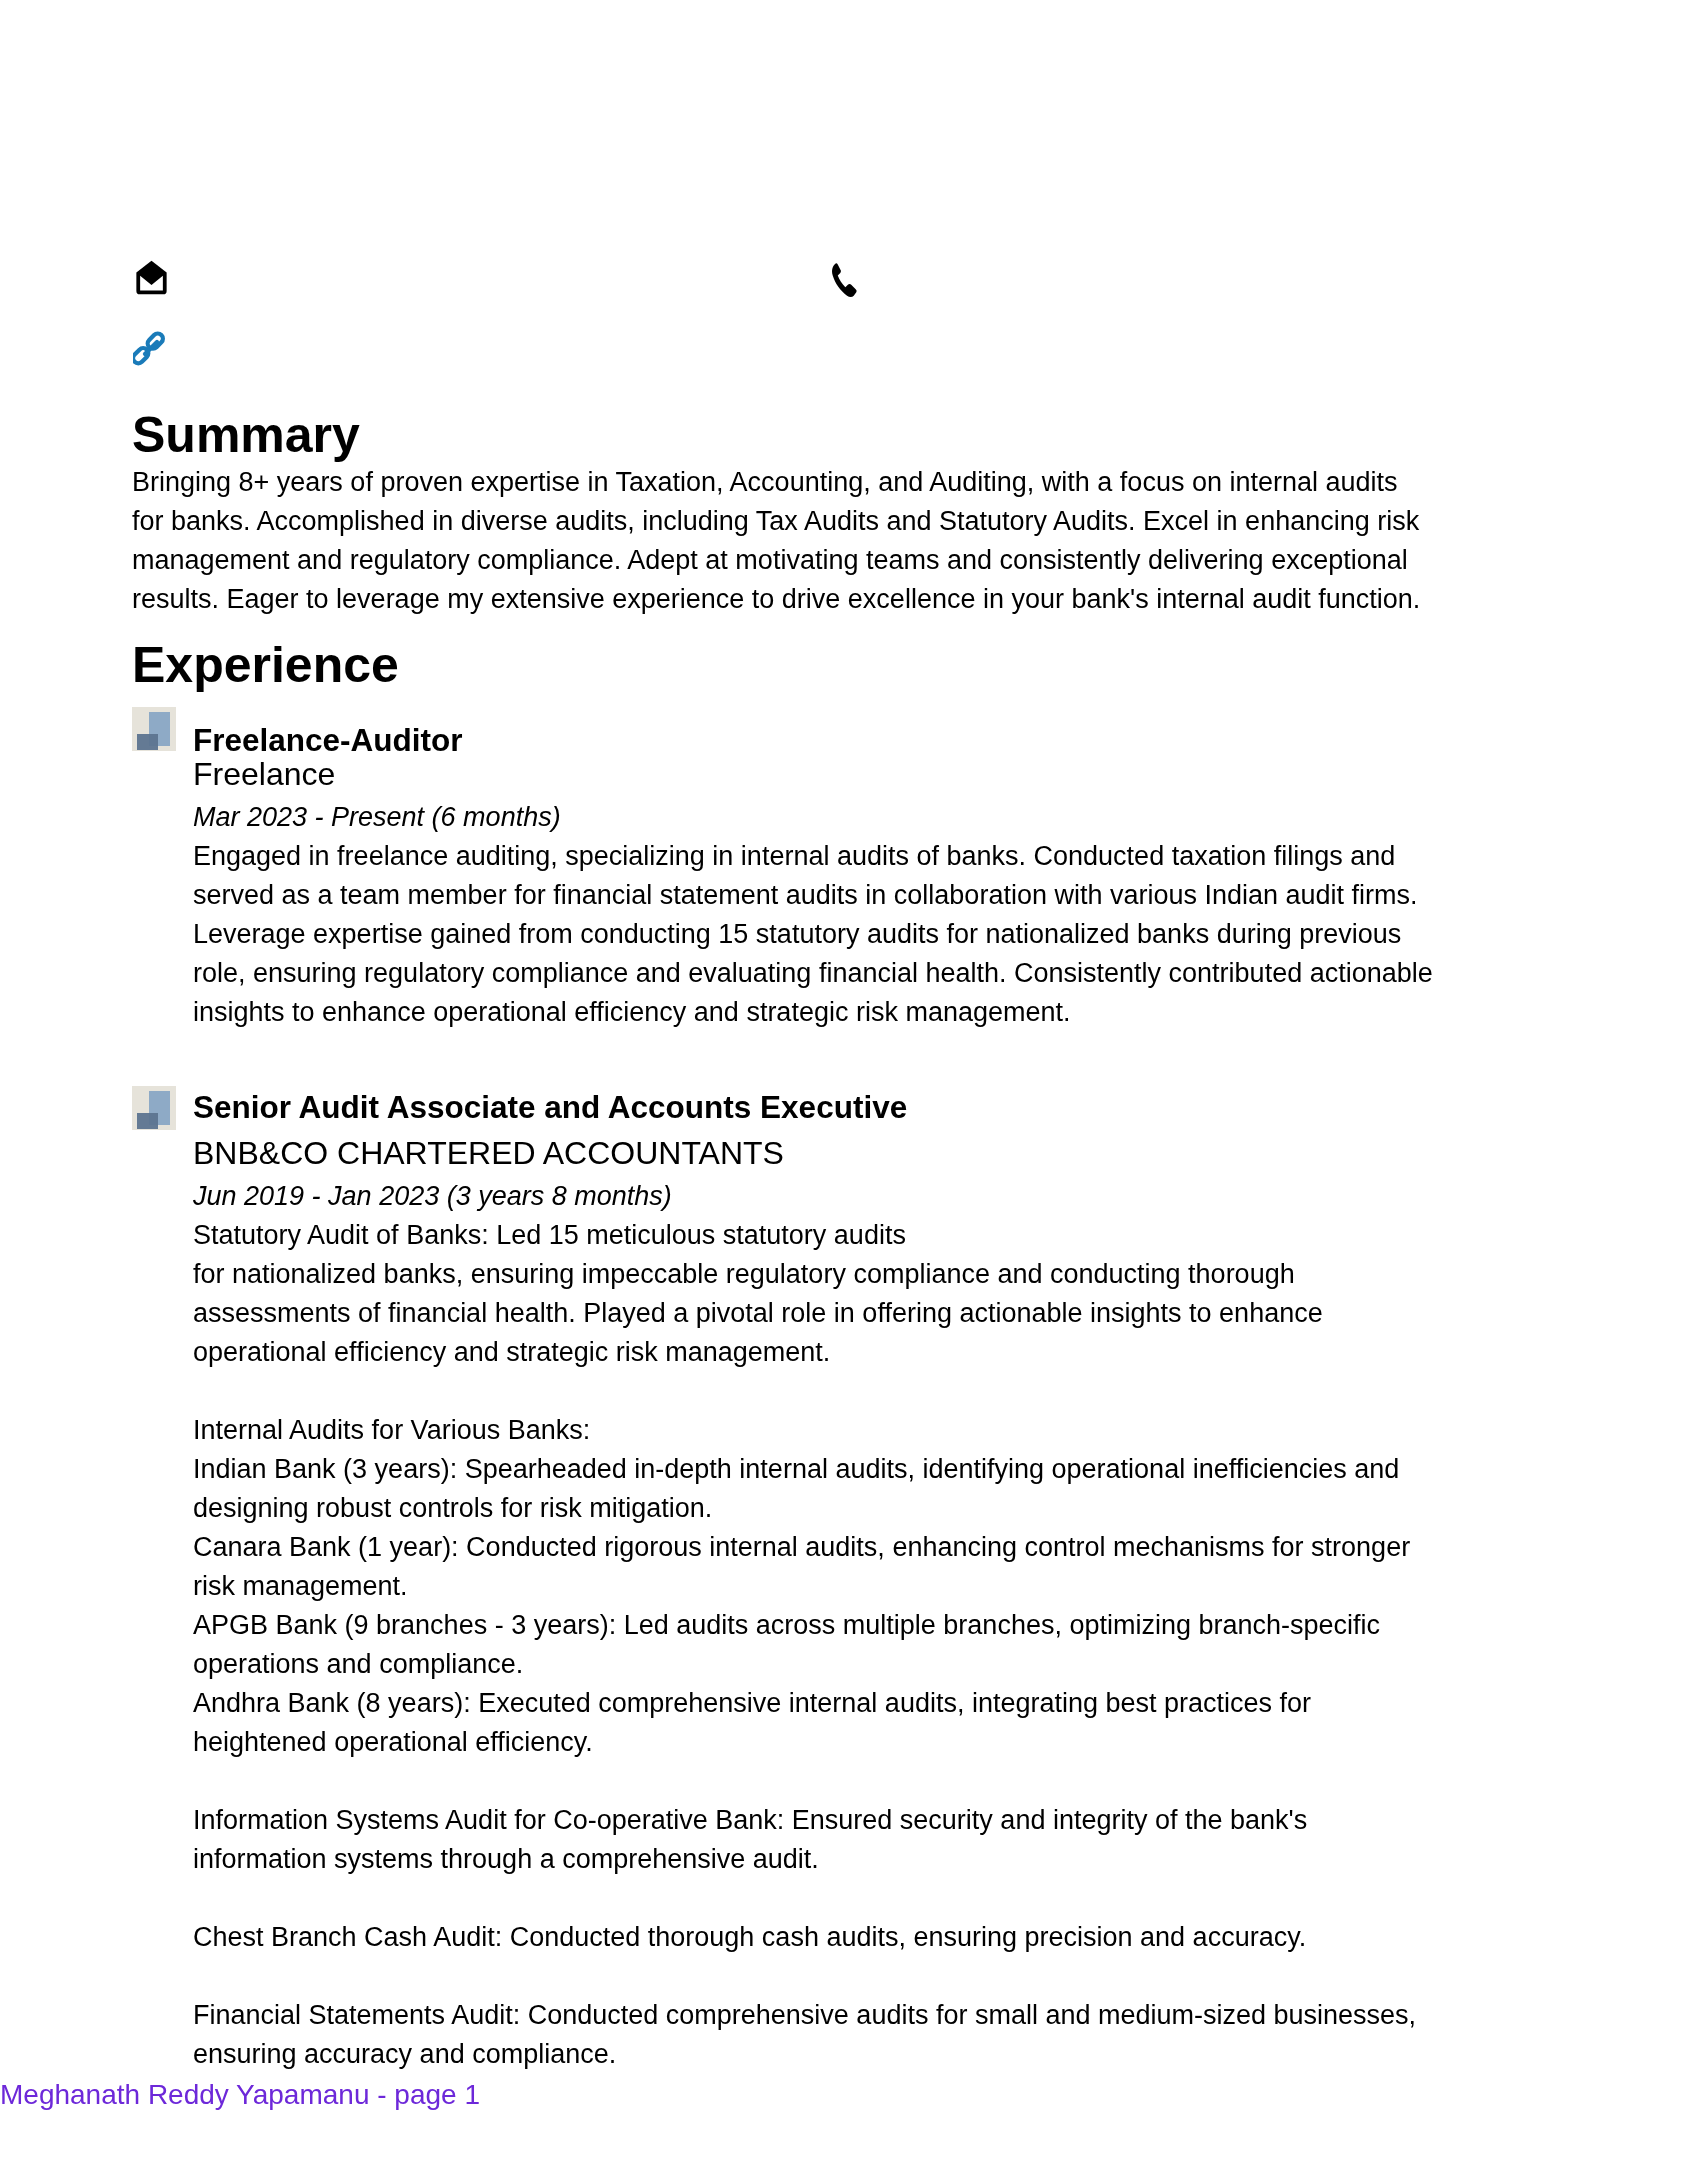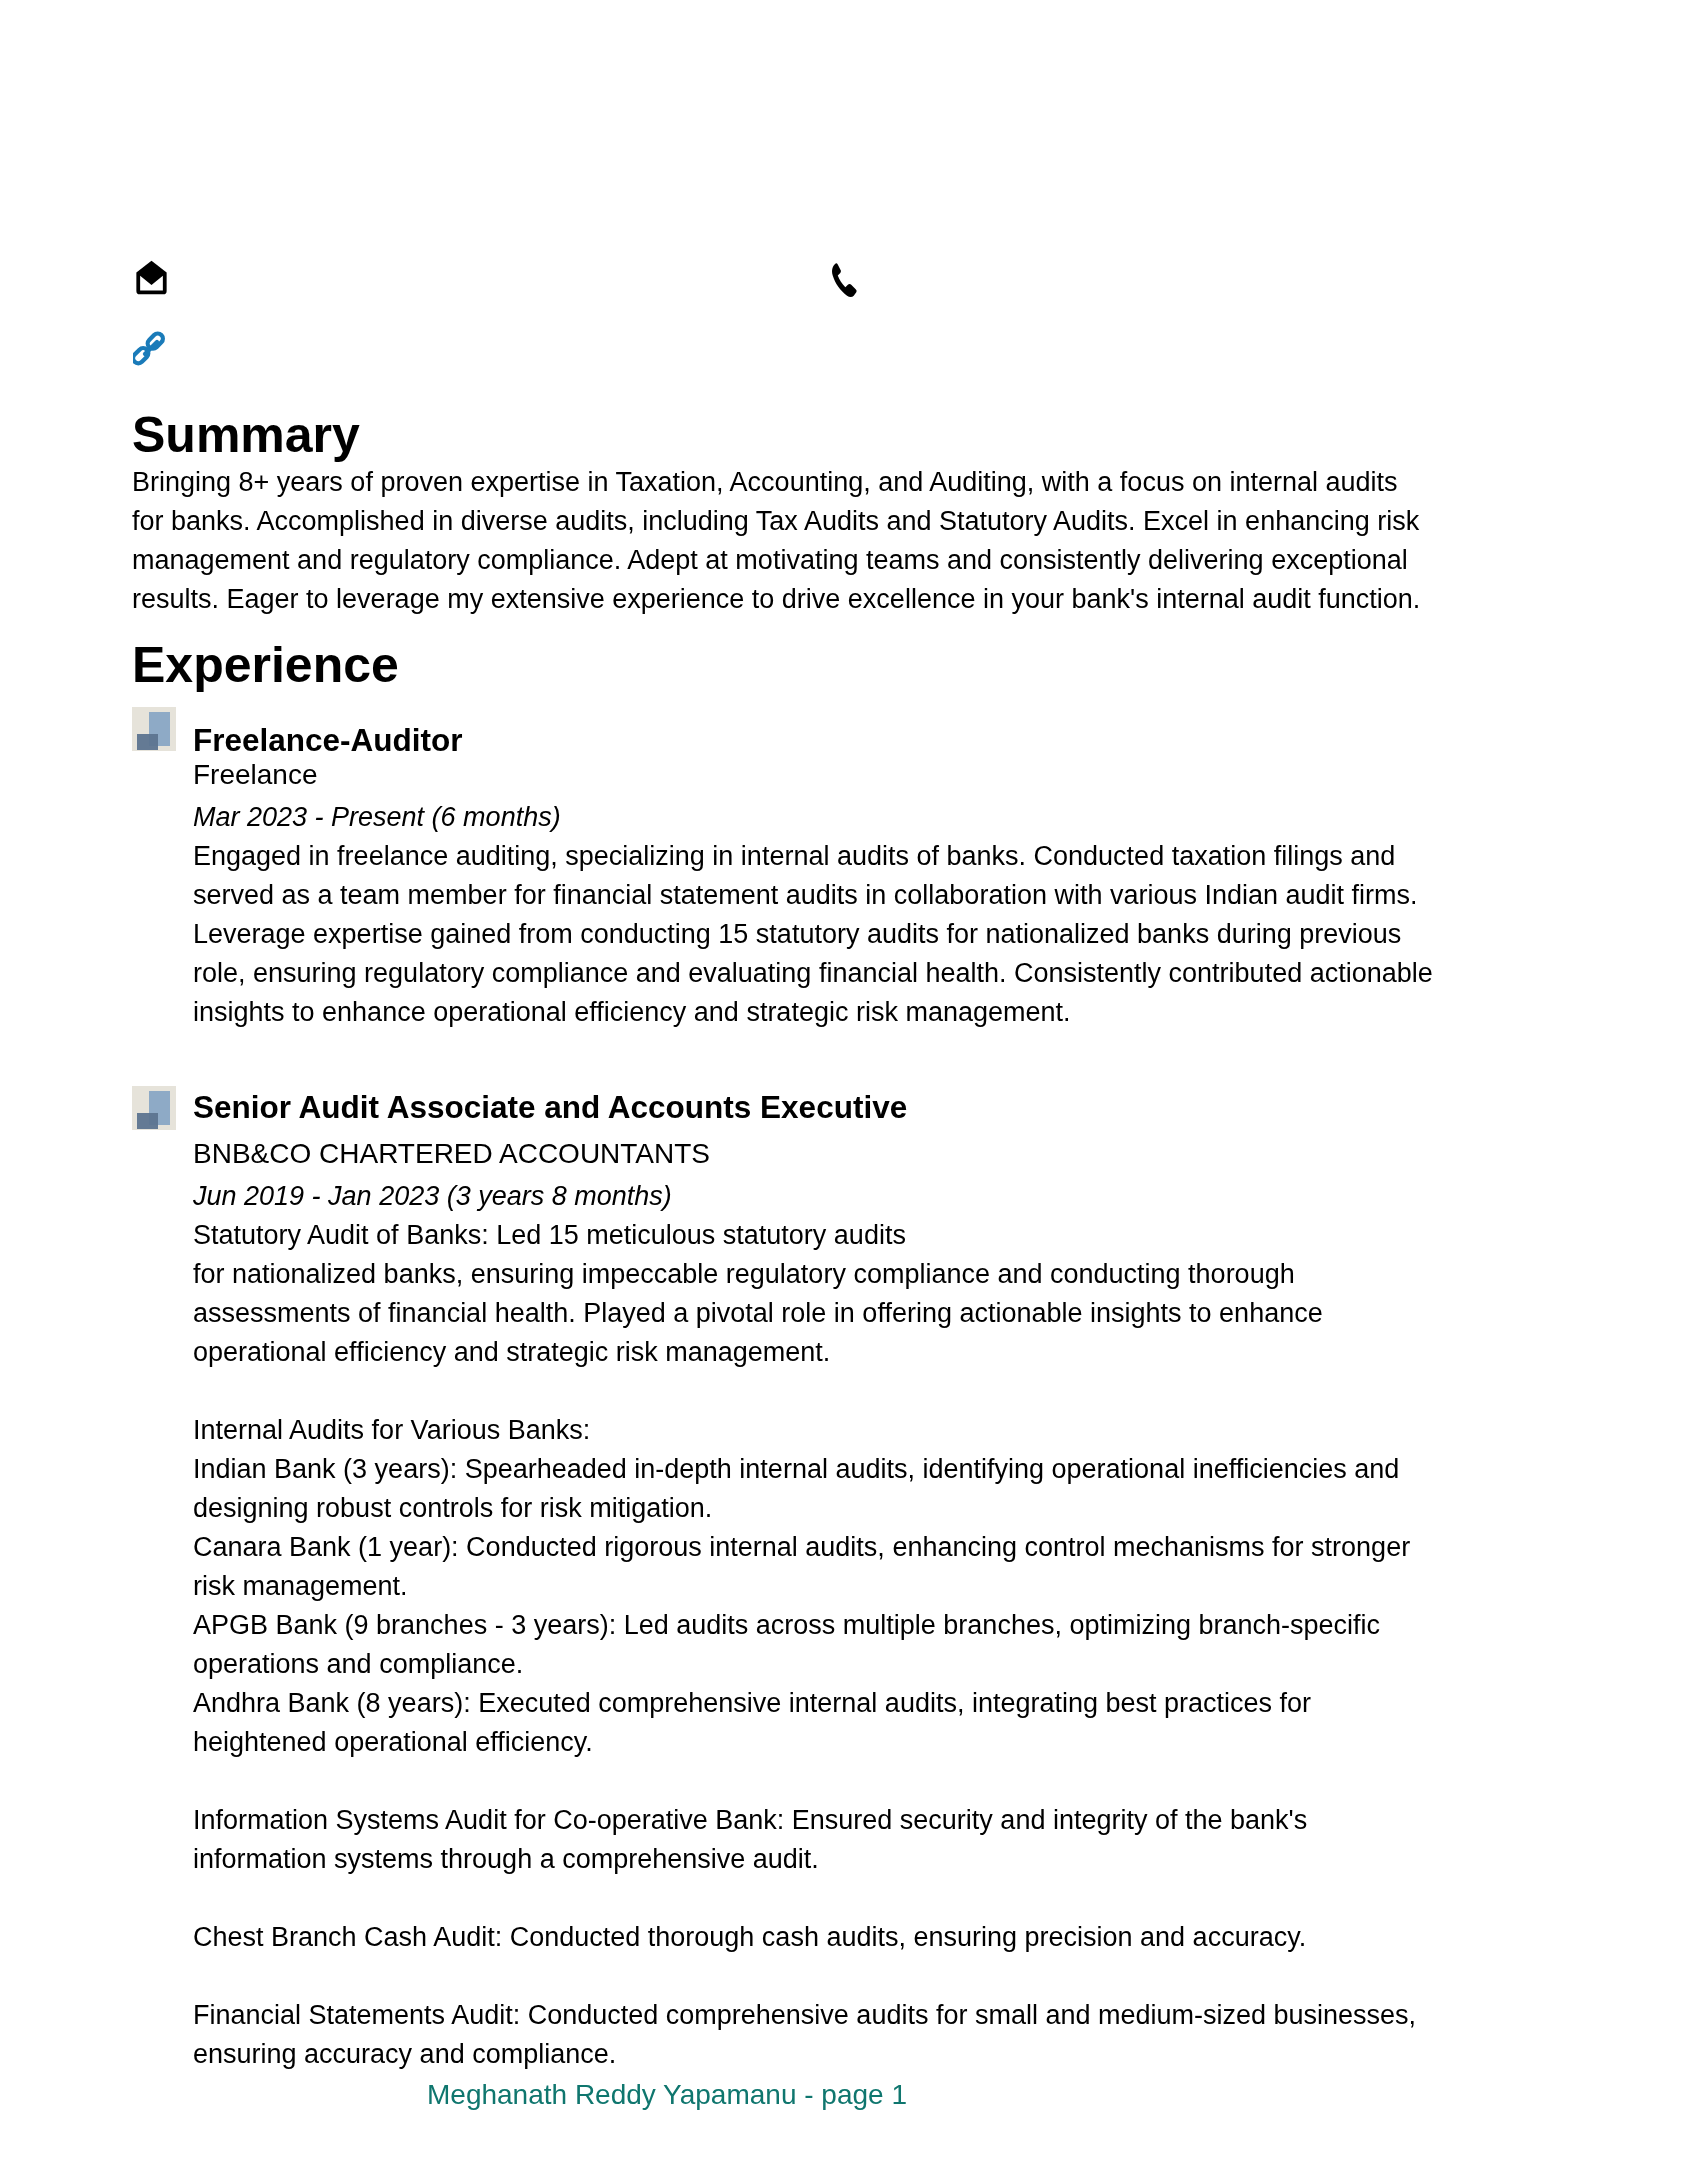--- a/index.html
+++ b/index.html
@@ -12,7 +12,7 @@
   .para { position: absolute; font-size: 27px; line-height: 39px; margin: 0; white-space: nowrap; }
   .para .ln { display: block; }
   .job-title { position: absolute; left: 193px; font-size: 31.5px; font-weight: bold; line-height: 39px; margin: 0; }
-  .company { position: absolute; left: 193px; font-size: 28px; line-height: 39px; margin: 0; }
+  .company { position: absolute; left: 193px; font-size: 32px; line-height: 39px; margin: 0; }
   .dates { position: absolute; left: 193px; font-size: 27px; line-height: 38px; margin: 0; font-style: italic; }
   .logo { position: absolute; left: 132px; width: 44px; height: 44px; background: #e6e3da; }
   .logo .tall { position: absolute; left: 17px; top: 5.1px; width: 21px; height: 34px; background: #8eaac6; }

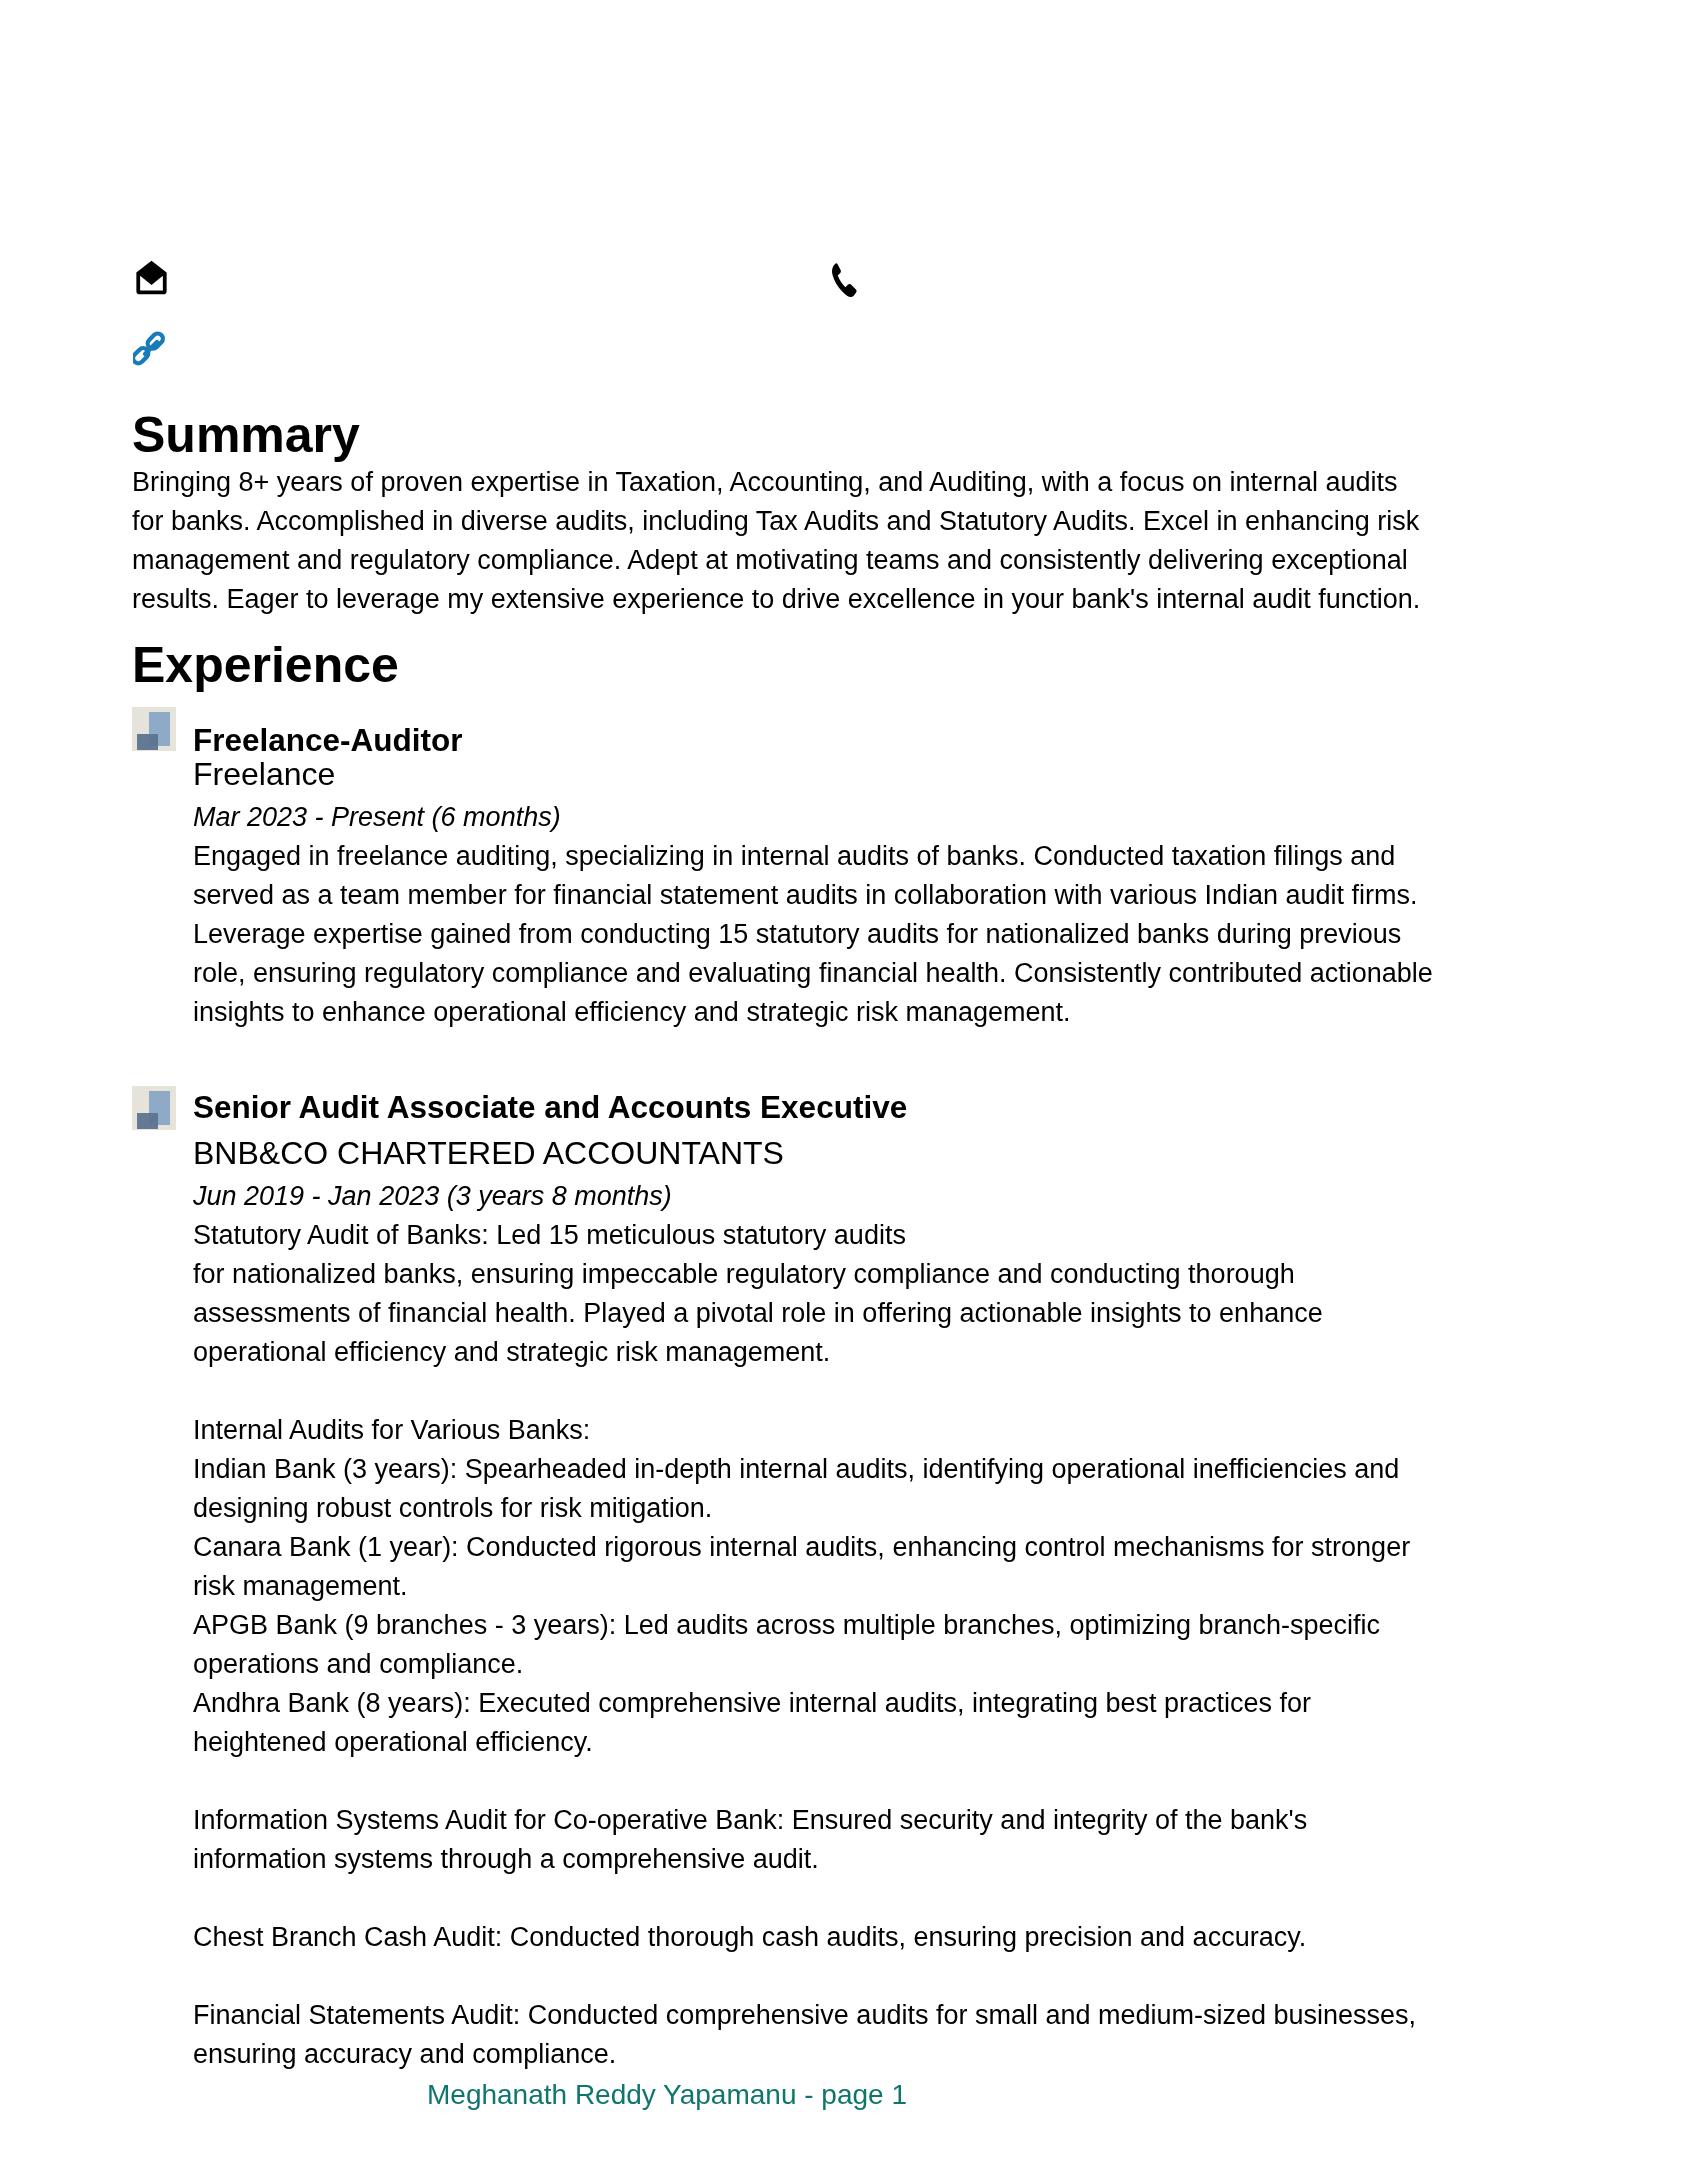--- a/index.html
+++ b/index.html
@@ -17,7 +17,7 @@
   .logo { position: absolute; left: 132px; width: 44px; height: 44px; background: #e6e3da; }
   .logo .tall { position: absolute; left: 17px; top: 5.1px; width: 21px; height: 34px; background: #8eaac6; }
   .logo .short { position: absolute; left: 5.1px; top: 27px; width: 21px; height: 16px; background: #5d7490; opacity: 0.95; }
-  .footer { position: absolute; left: 0; width: 1334px; top: 2078px; text-align: center; font-size: 28px; color: #0f766e; line-height: 34px; }
+  .footer { position: absolute; left: 0; width: 1334px; top: 2078px; text-align: left; font-size: 28px; color: #6d28d9; line-height: 34px; }
 </style>
 </head>
 <body>

